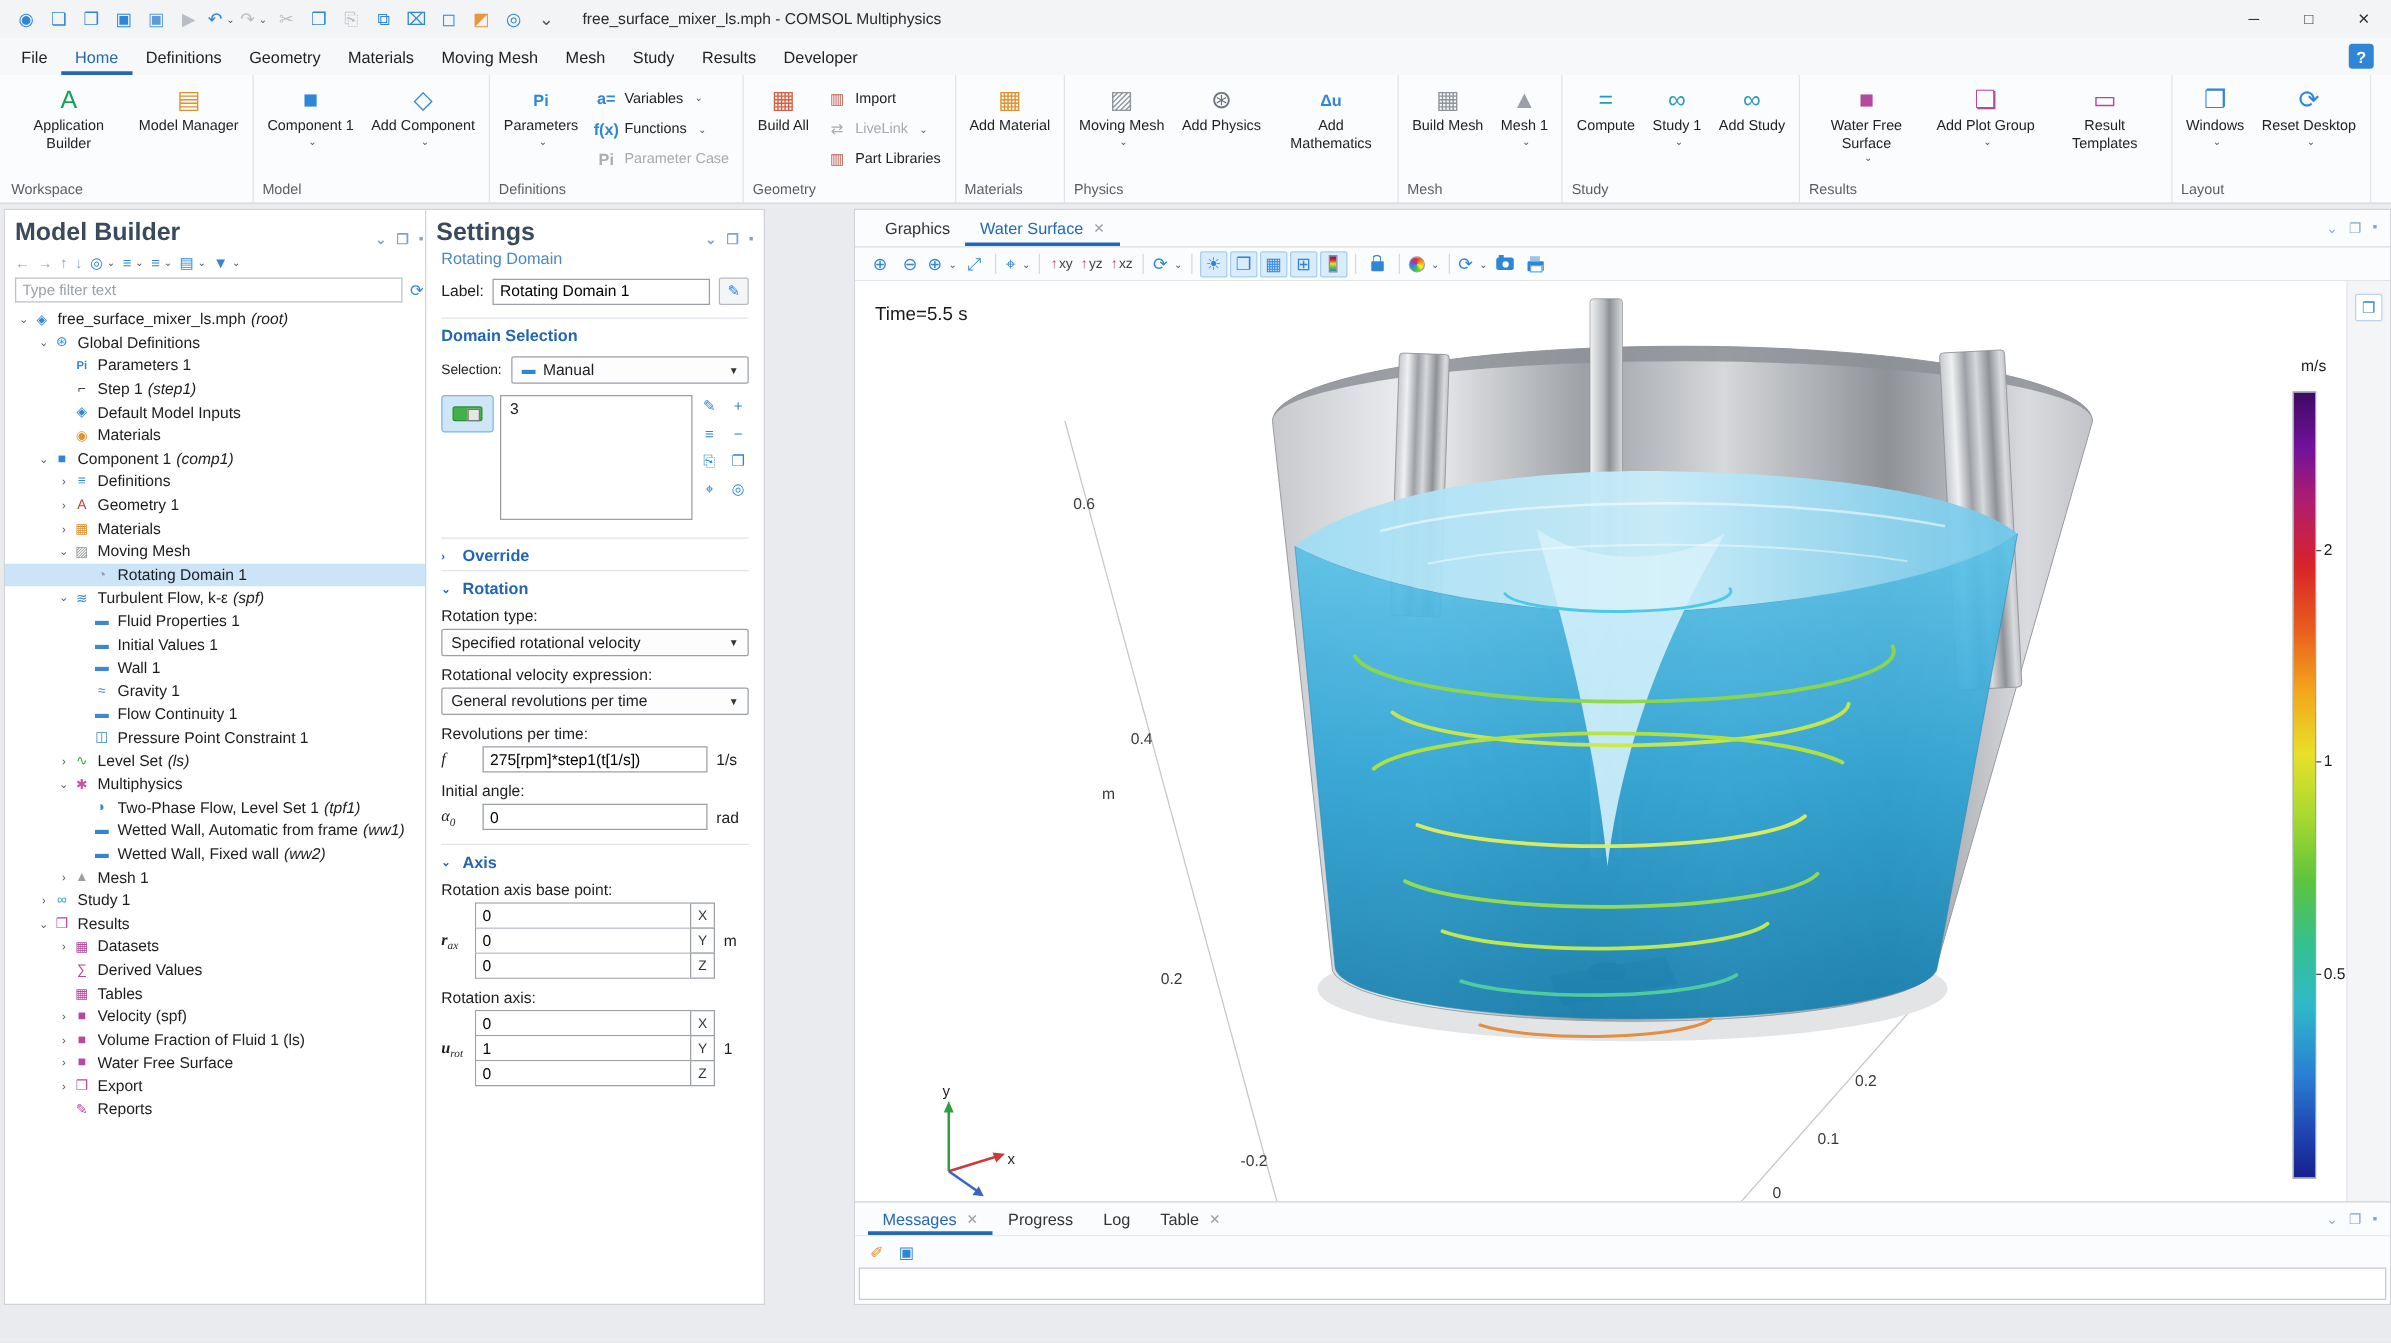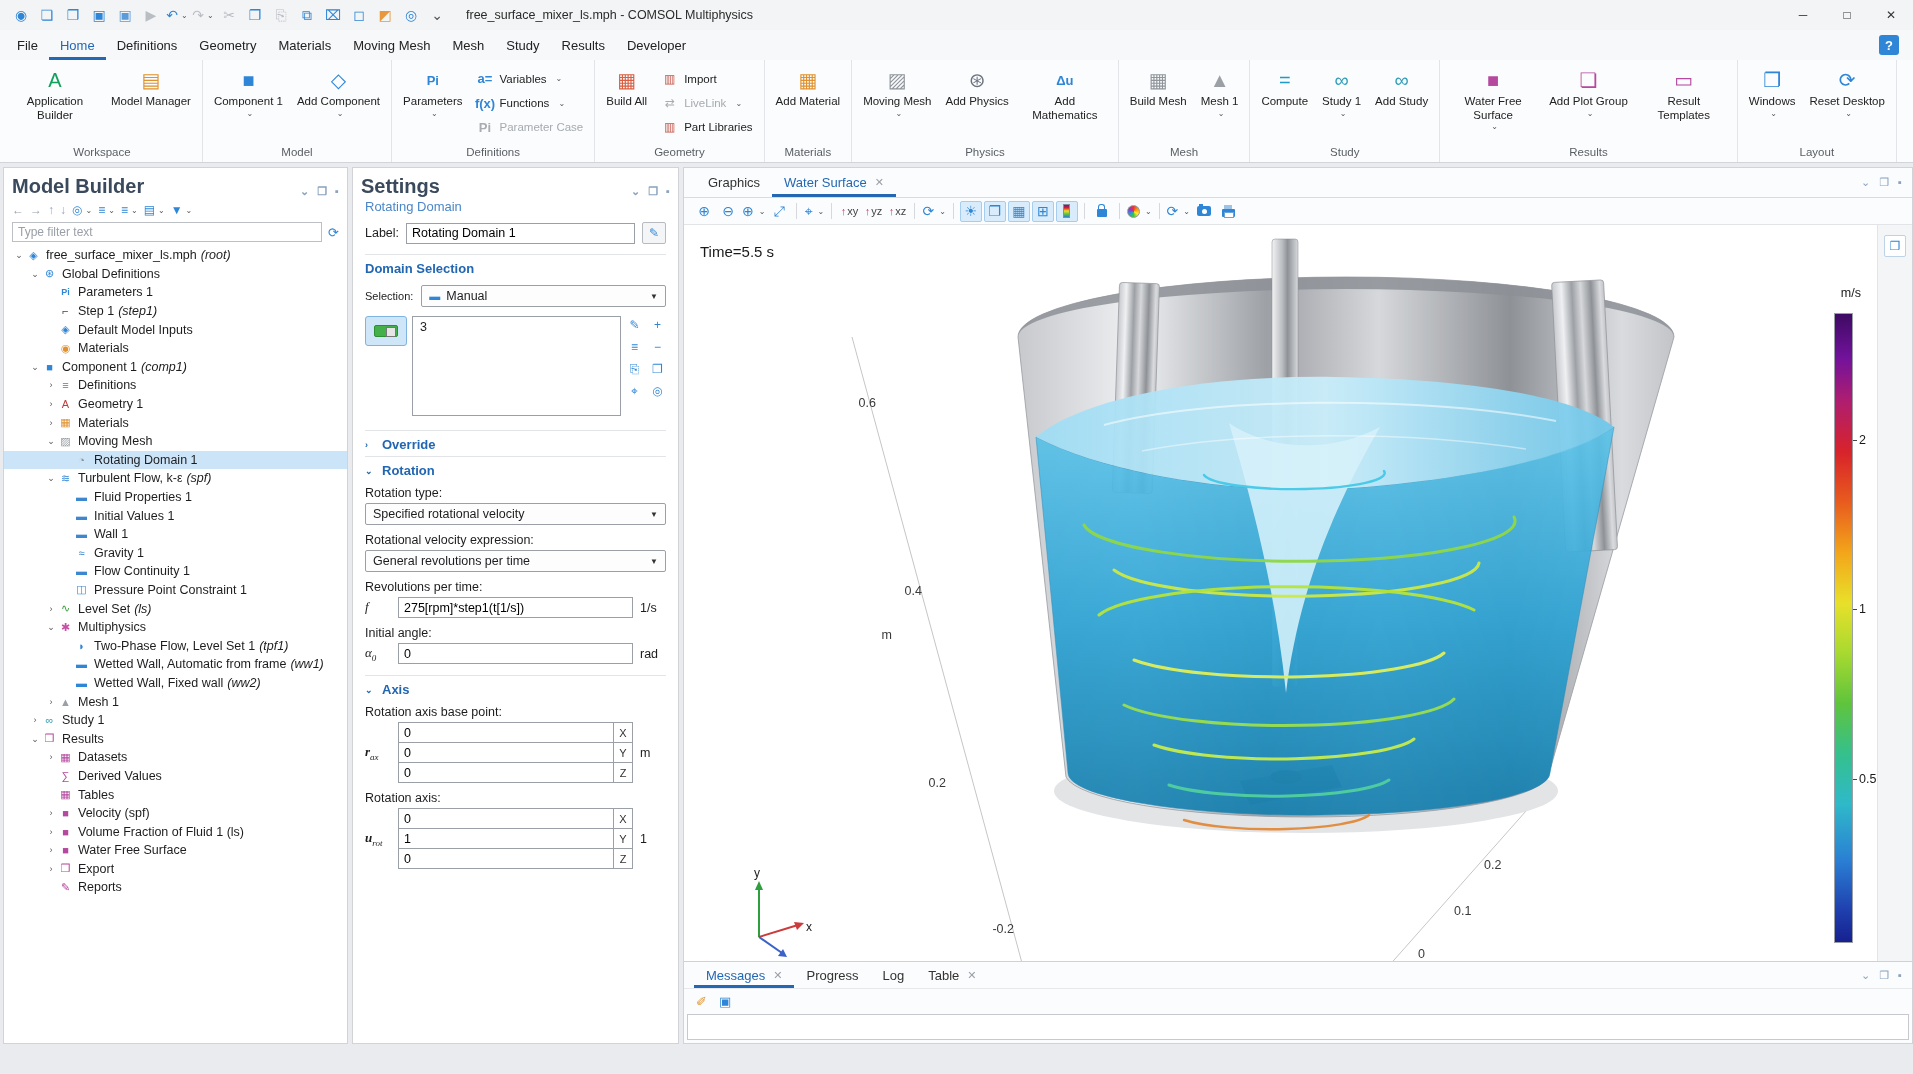--- a/index.html
+++ b/index.html
@@ -31,7 +31,7 @@
   .rsmall{display:flex;flex-direction:column;justify-content:space-evenly;padding:0 2px;}
   .rs-item{display:flex;align-items:center;gap:6px;font-size:11.5px;color:#222;padding:1px 4px;white-space:nowrap;}
   .rs-item .ric{width:17px;text-align:center;display:flex;justify-content:center;}
-  .glabel{font-size:11.5px;color:#5a5e63;text-align:center;padding:3px 2px 4px;}
+  .glabel{font-size:11.5px;color:#5a5e63;text-align:left;padding:3px 2px 4px;}
   .crt{font-size:8px;color:#555;margin-left:3px;}
   .glyph{font-style:normal;}
   .txtg{font-weight:bold;font-size:13px !important;}

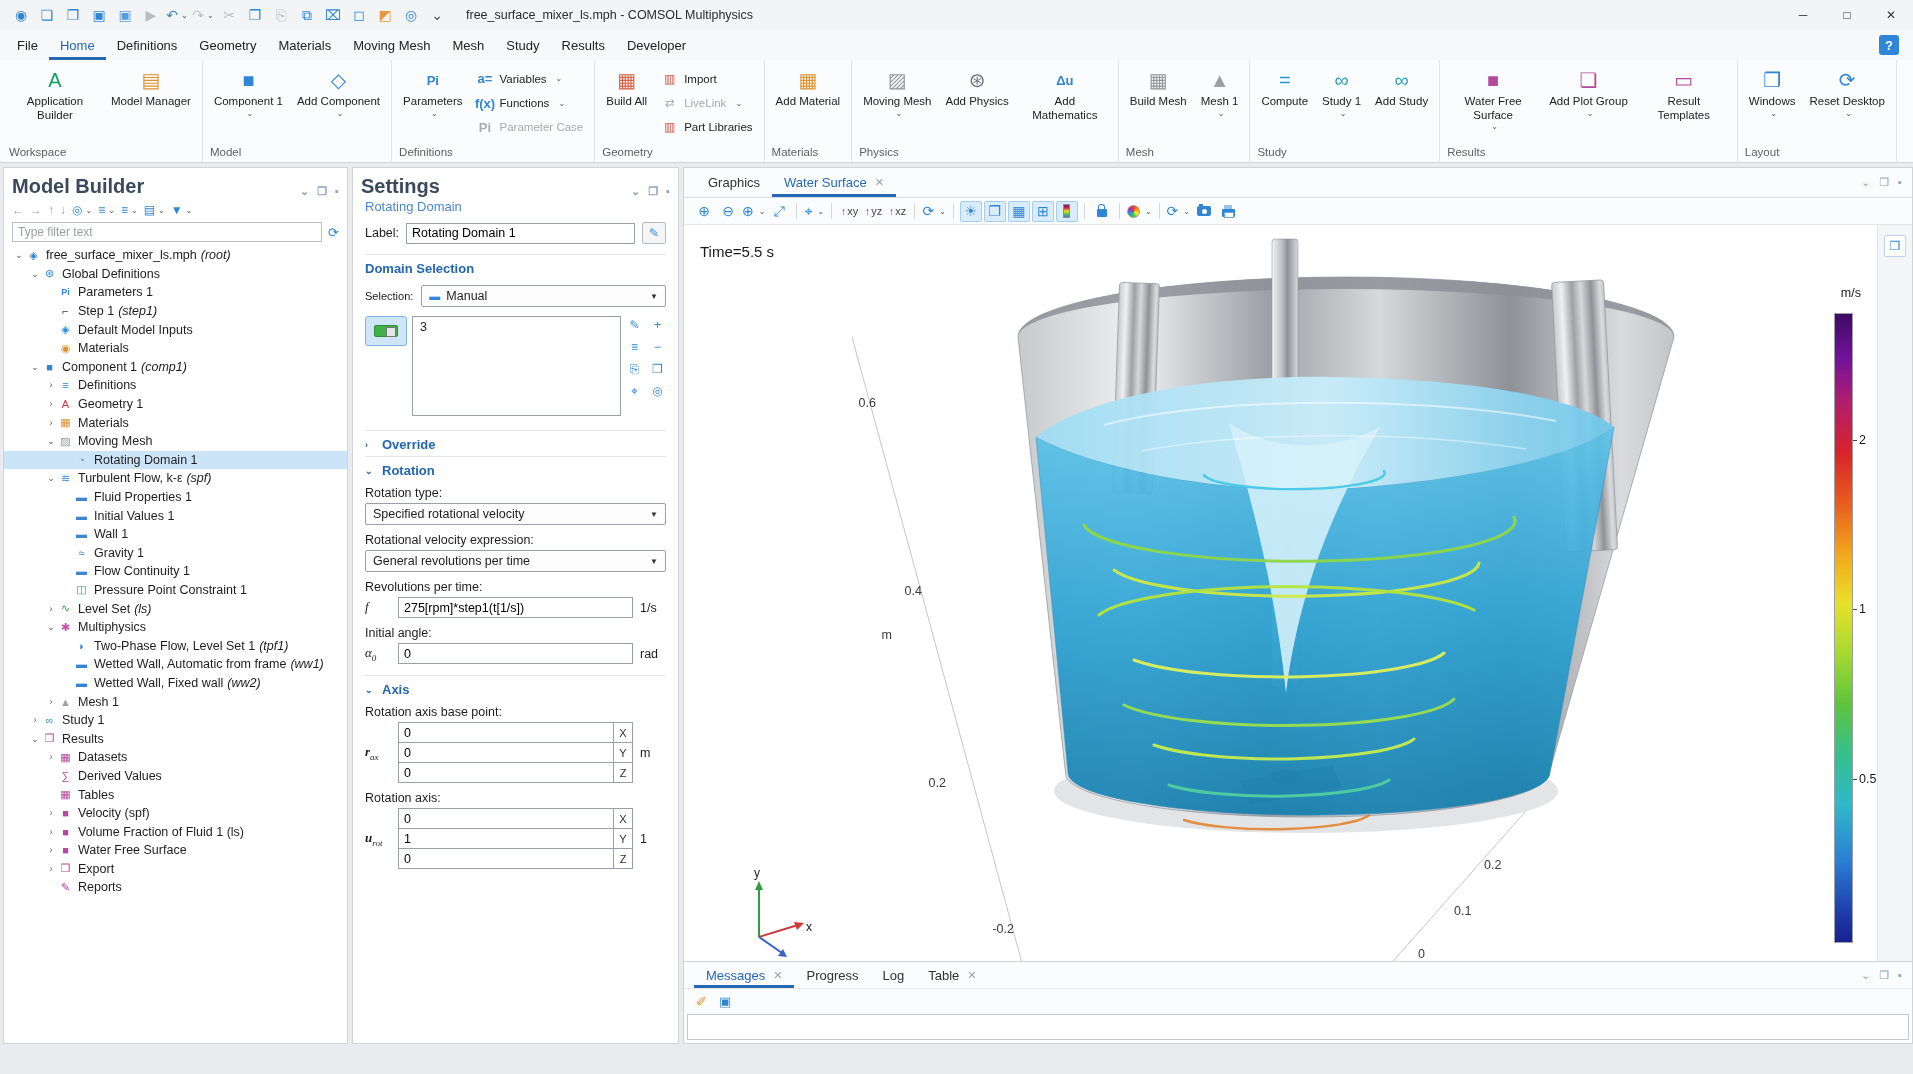--- a/index.html
+++ b/index.html
@@ -39,7 +39,7 @@
   .workspace{position:absolute;top:164px;bottom:28px;left:0;right:0;background:#e9ebee;}
   .panel{position:absolute;top:3px;bottom:2px;background:#fff;border:1px solid #d1d3d6;overflow:hidden;}
   .p-mb{left:3px;width:345px;}
-  .p-set{left:352px;width:327px;}
+  .p-set{left:340px;width:272px;}
   .p-gfx{left:683px;right:0;display:flex;flex-direction:column;text-align:center;}
   .phead{display:flex;align-items:flex-end;padding:7px 8px 0;font-weight:bold;}
   .ptitle{font-size:20px;color:#3a4a5c;}

